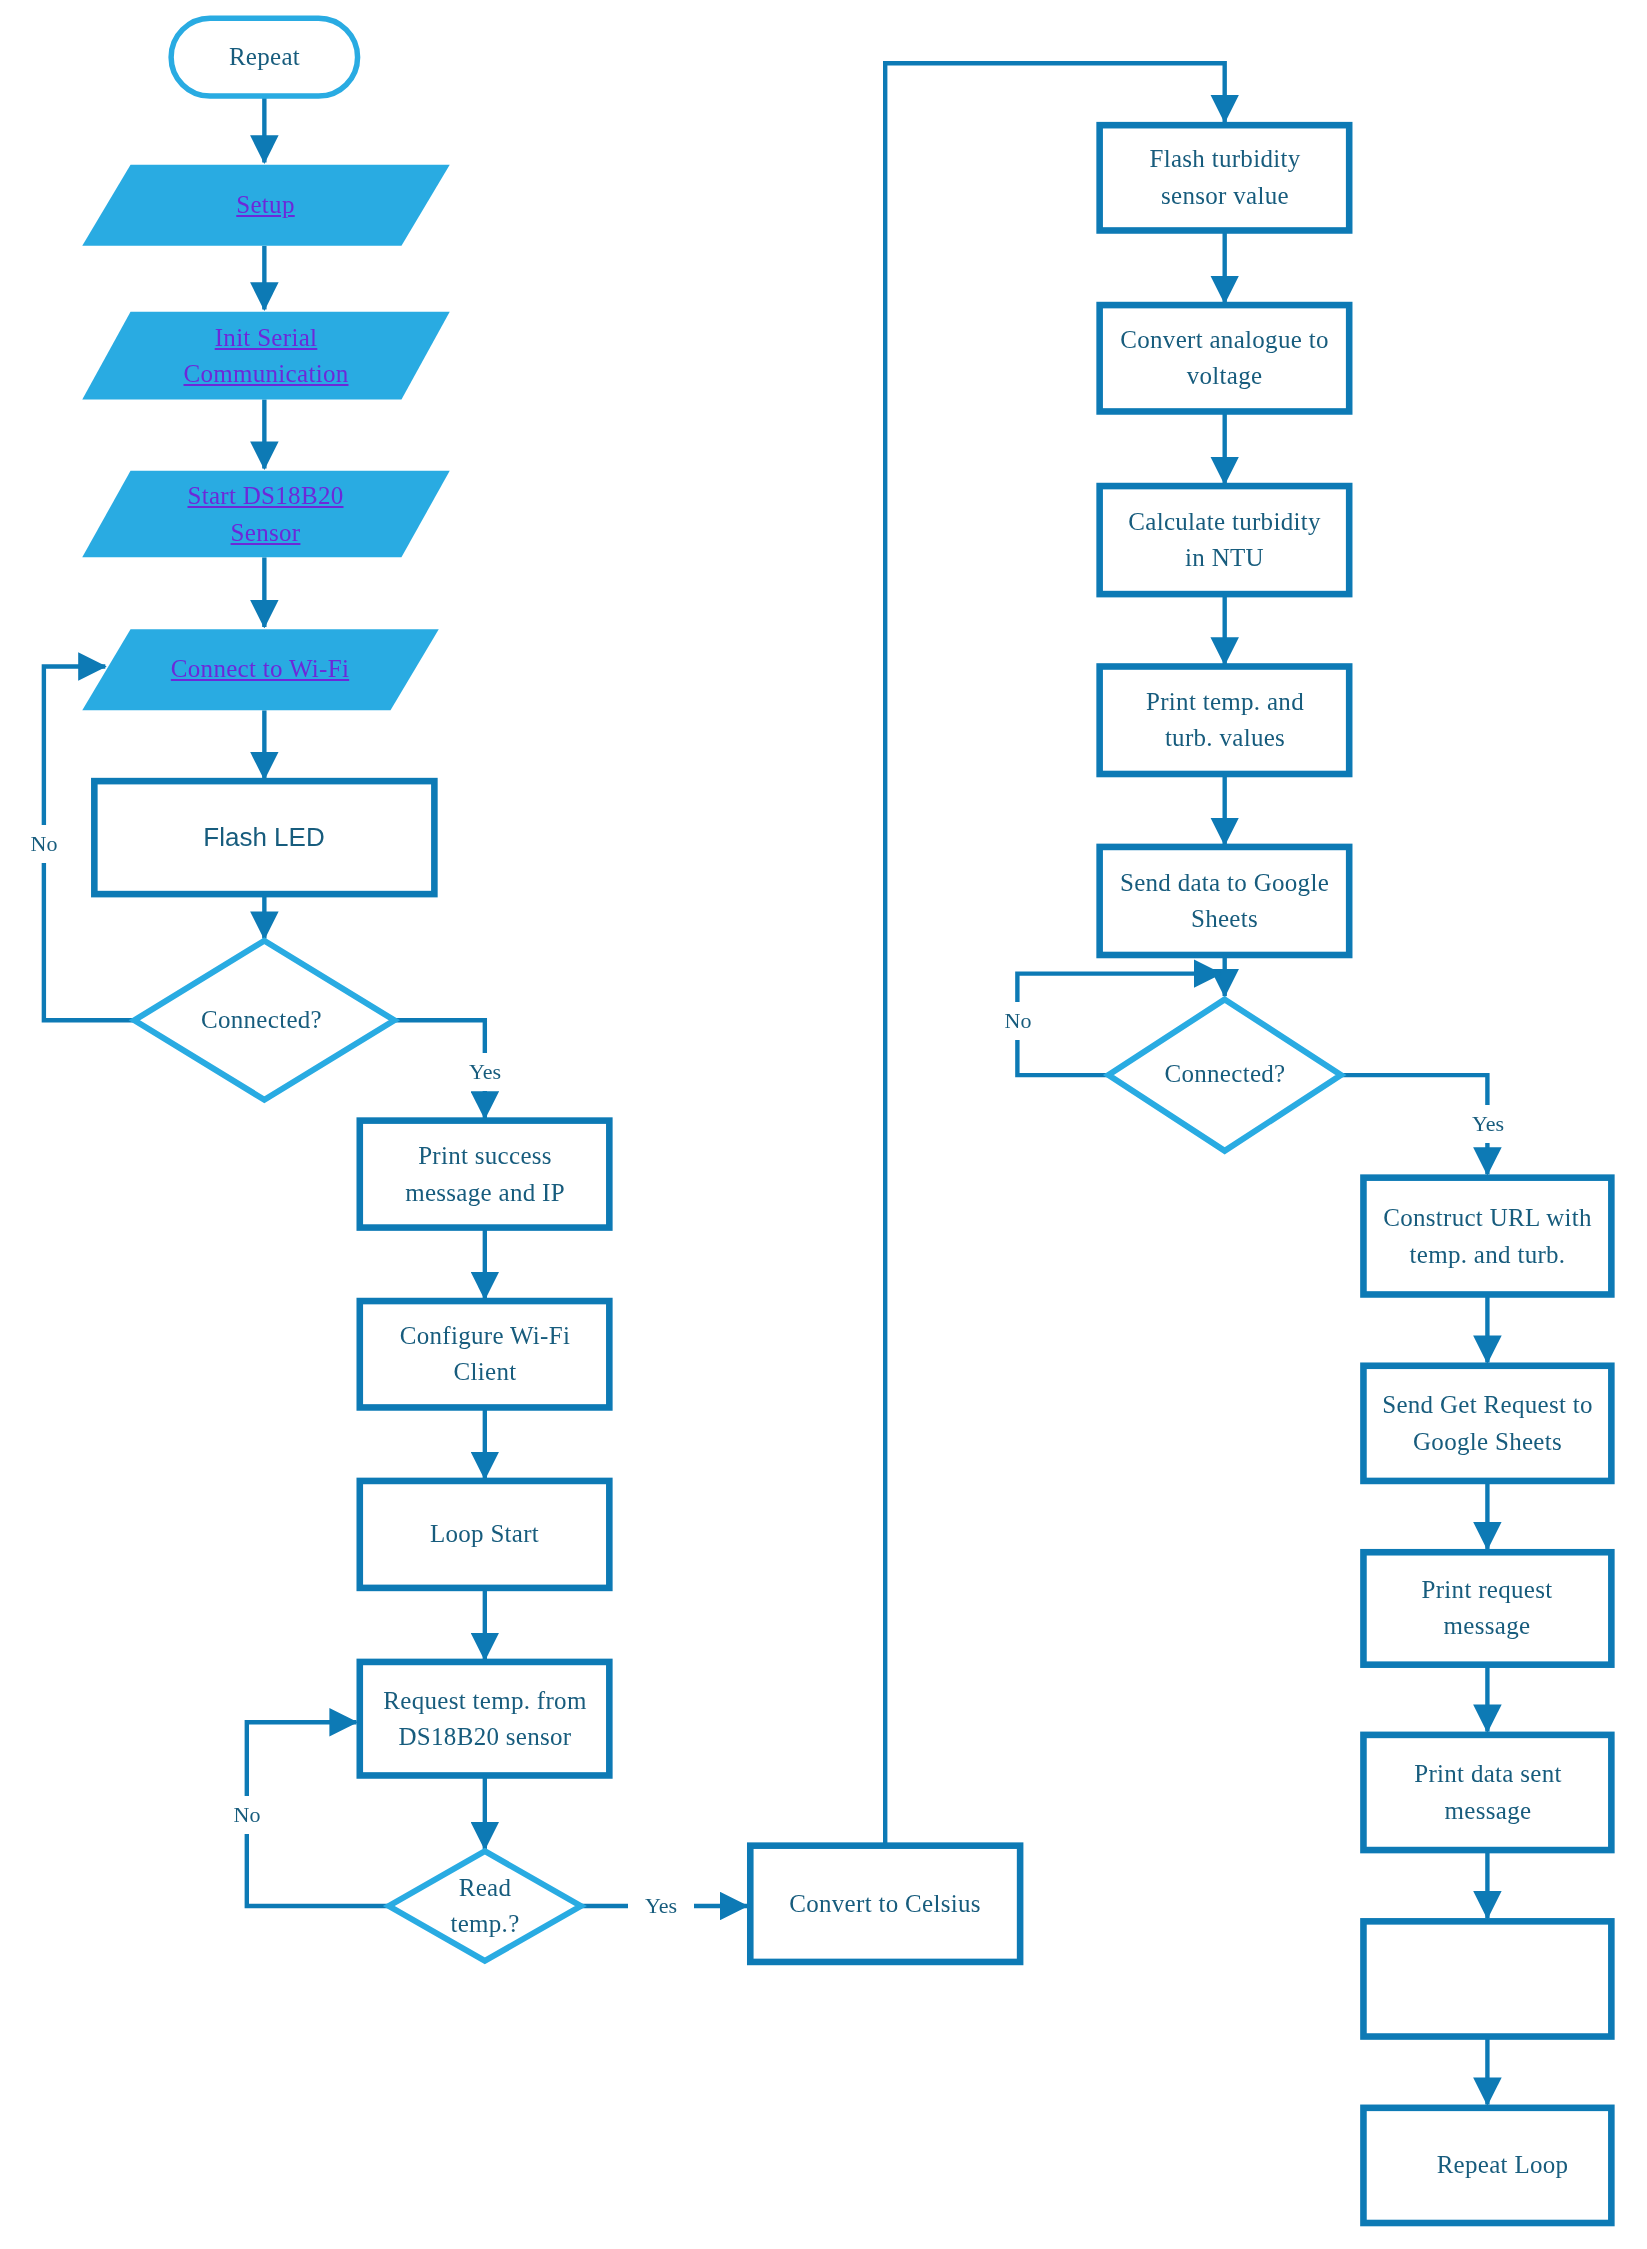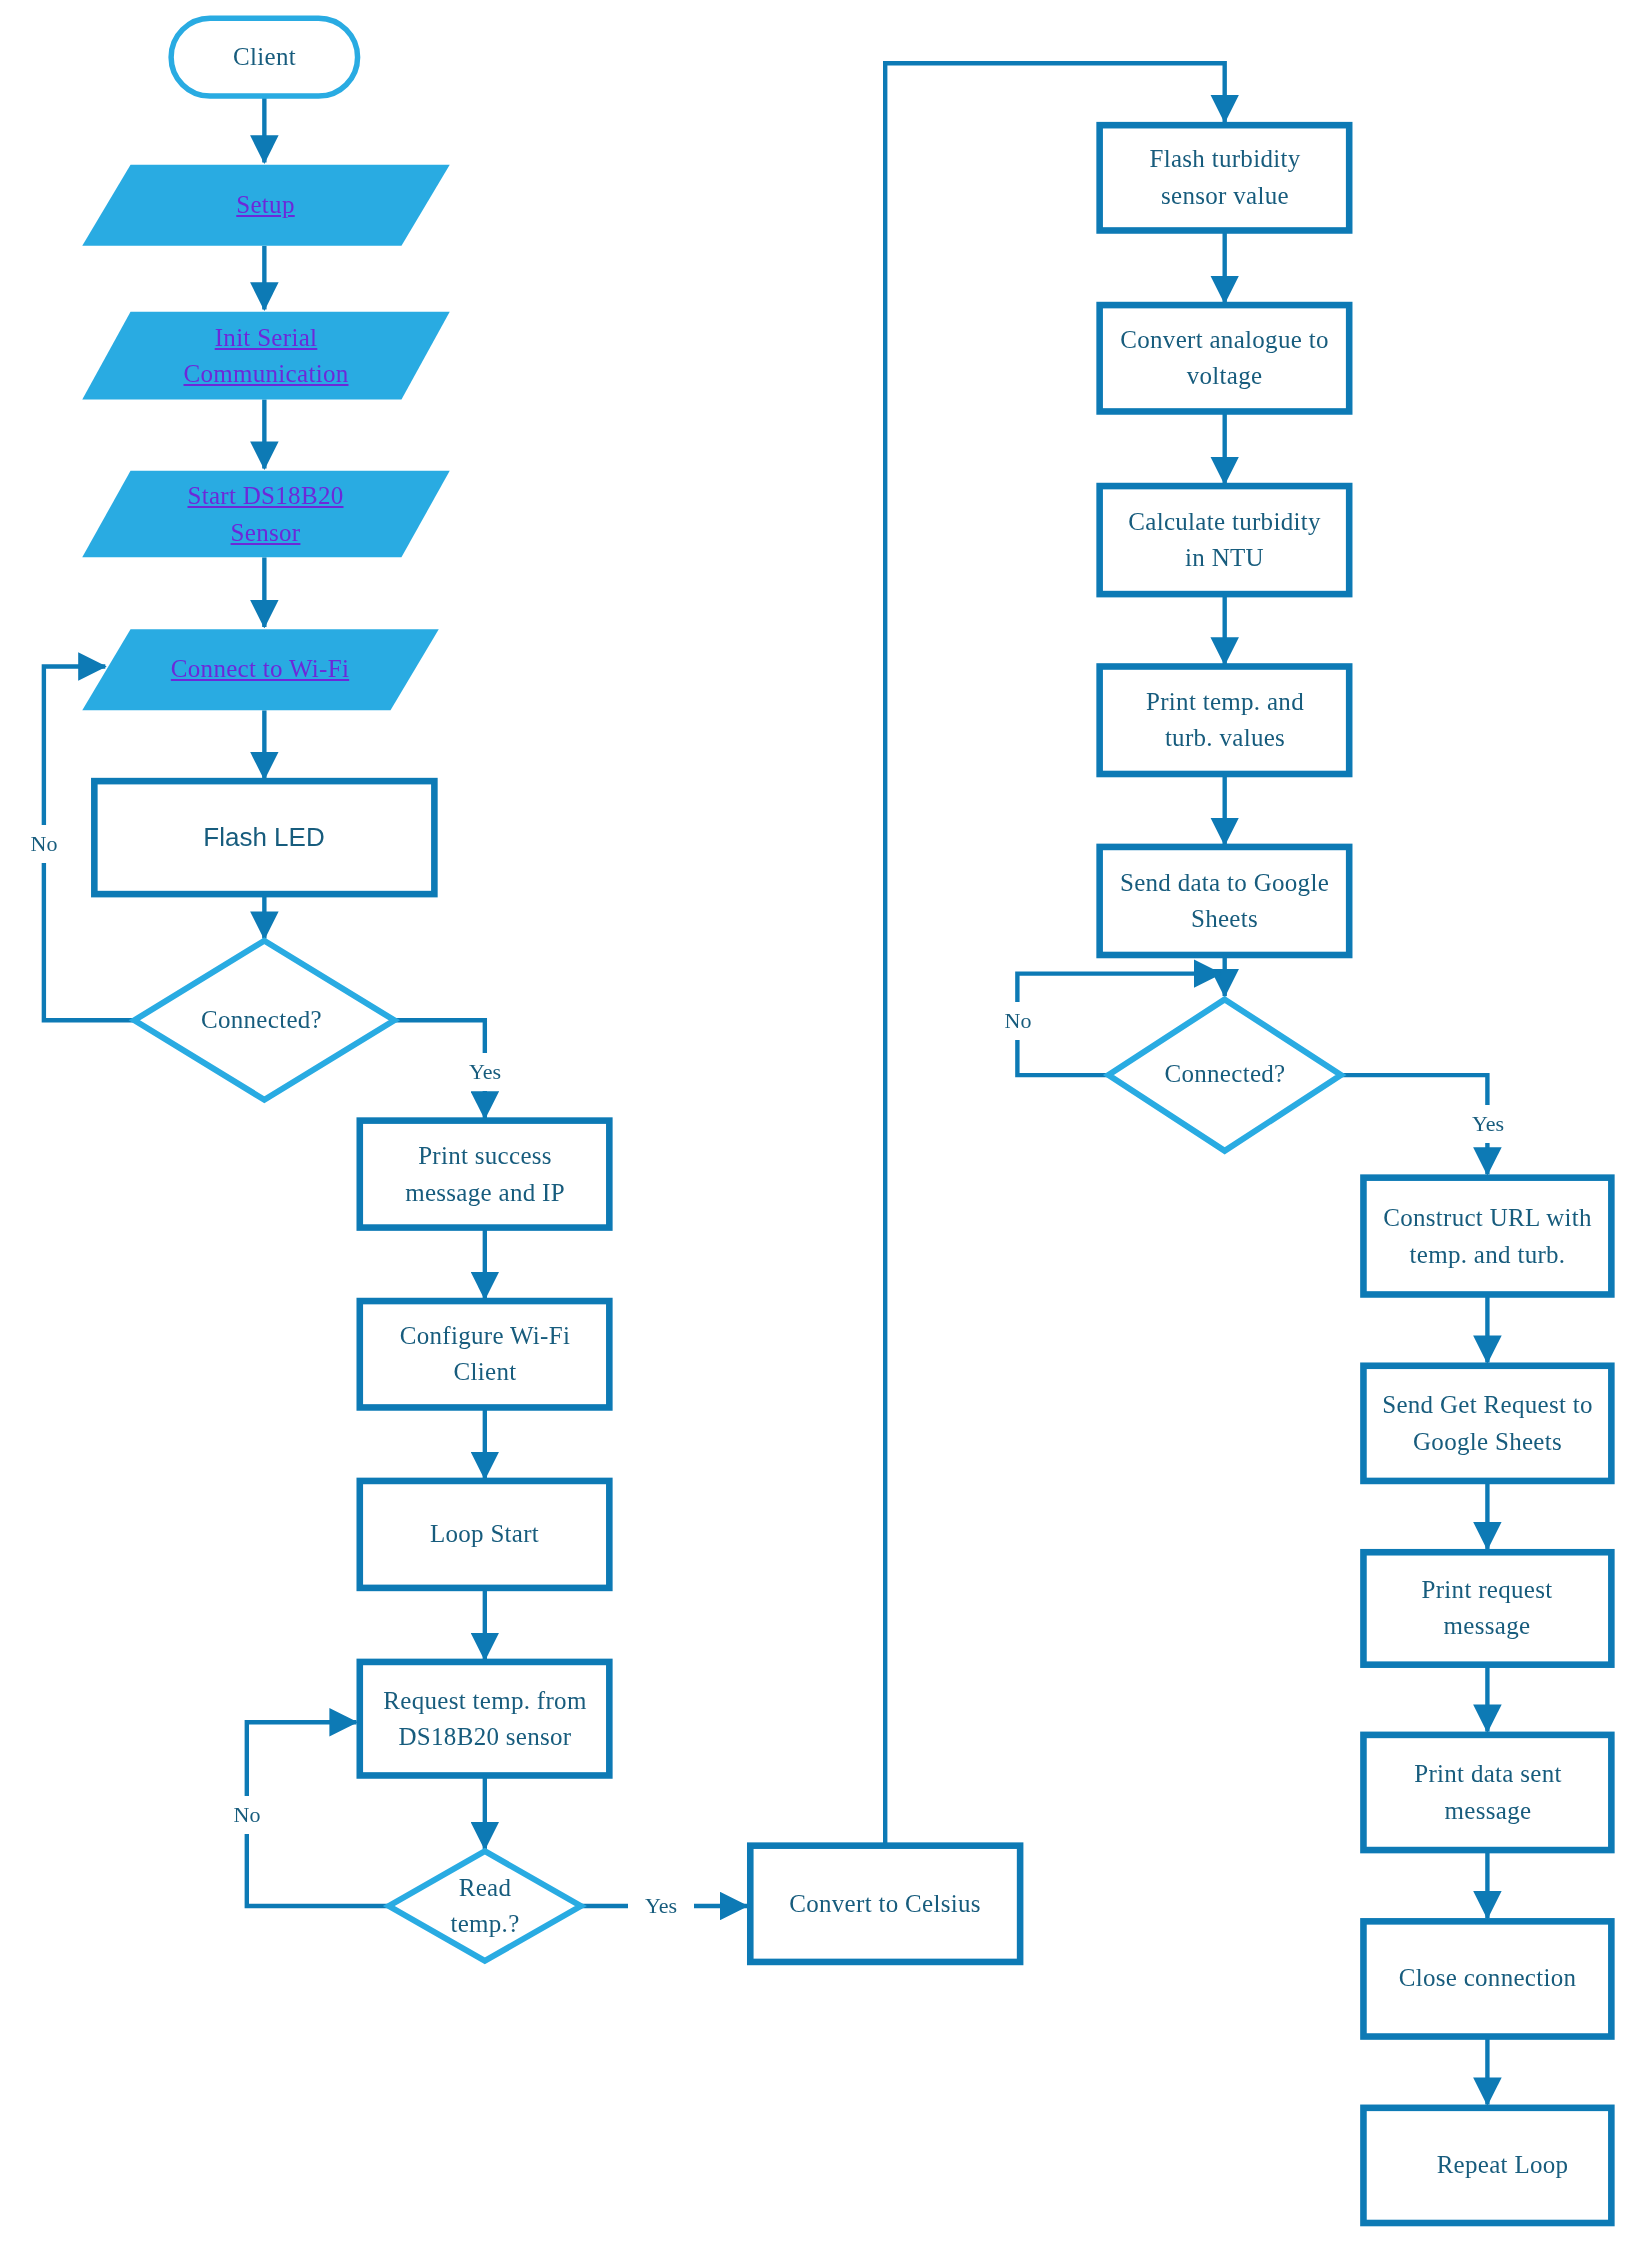--- a/index.html
+++ b/index.html
@@ -87,7 +87,7 @@
     <rect class="proc" x="2486" y="3843" width="452" height="210"></rect>
   </svg>
 
-  <div class="lbl" style="left:182px;top:18.6px;width:165px;height:77px;">Client</div>
+  <div class="lbl" style="left:182px;top:18.6px;width:165px;height:77px;">Repeat</div>
   <div class="lbl light" style="left:156px;top:165px;width:219px;height:81px;">Setup</div>
   <div class="lbl light" style="left:148px;top:312px;width:236px;height:88px;">Init Serial Communication</div>
   <div class="lbl light" style="left:156px;top:471px;width:219px;height:87px;">Start DS18B20 Sensor</div>

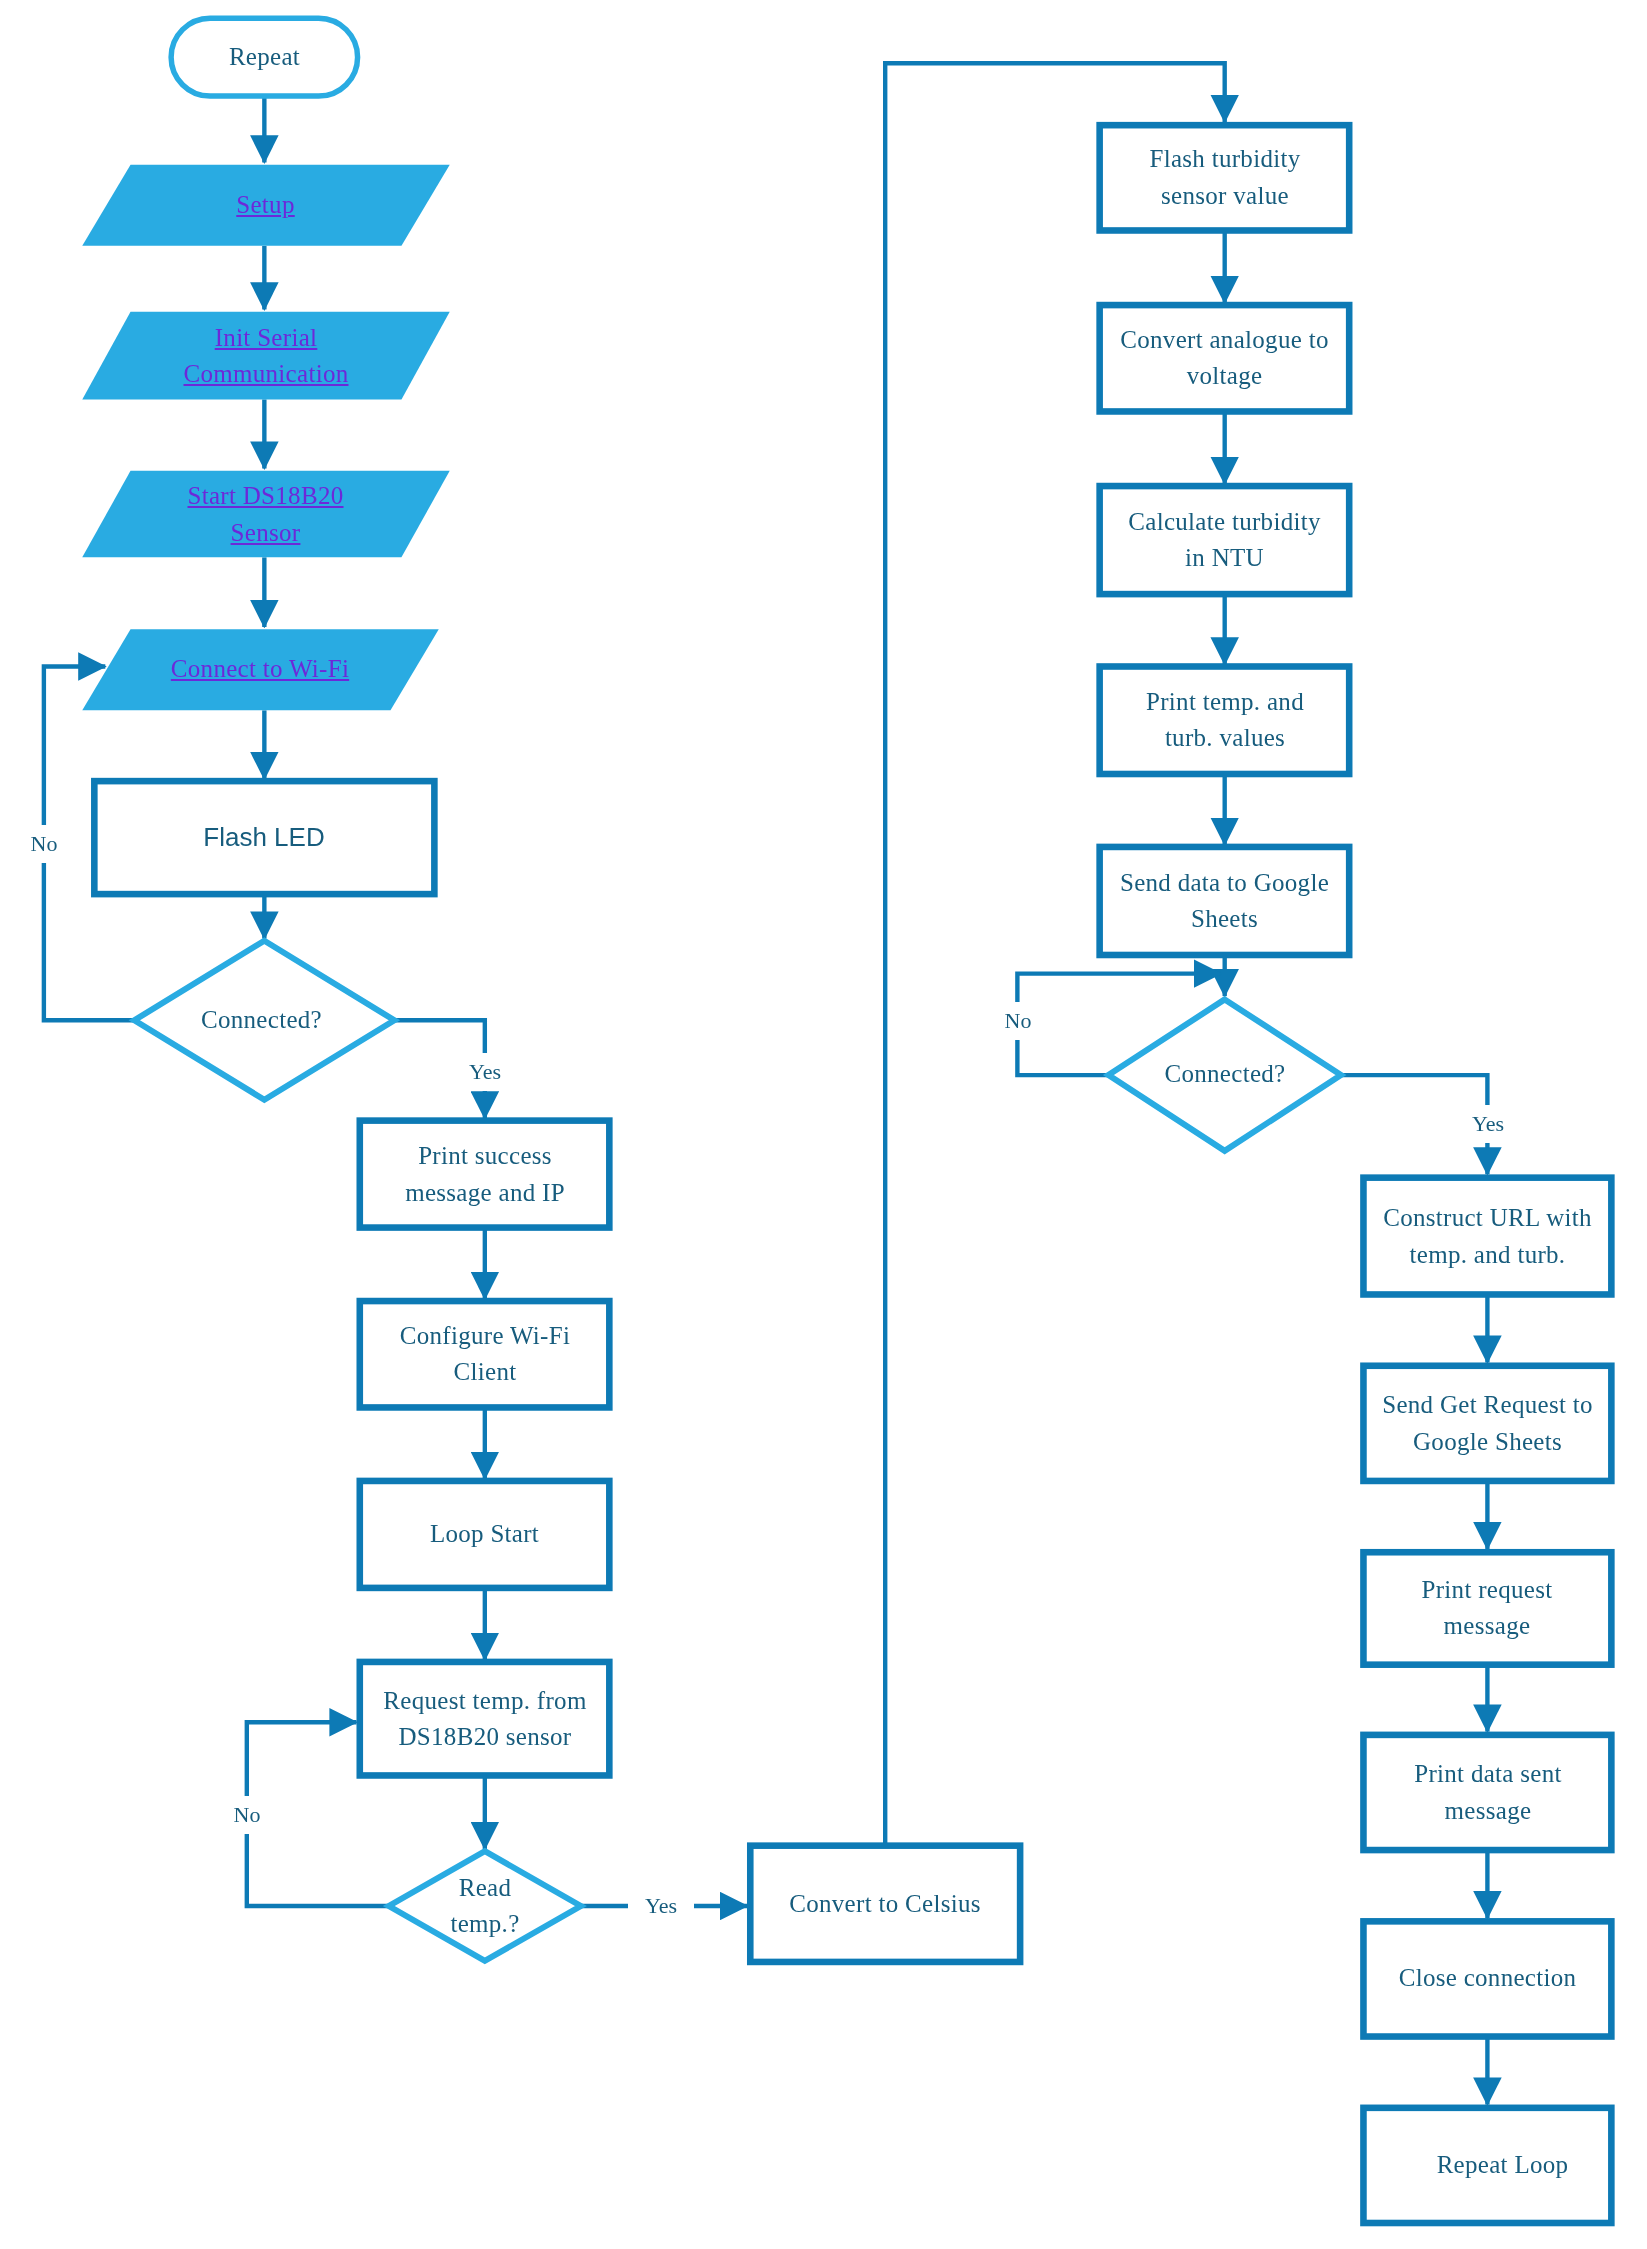--- a/index.html
+++ b/index.html
@@ -110,7 +110,6 @@
   <div class="lbl" style="left:1364px;top:1366px;width:247px;height:115px;">Send Get Request to Google Sheets</div>
   <div class="lbl" style="left:1394px;top:1552px;width:186px;height:112px;">Print request message</div>
   <div class="lbl" style="left:1381px;top:1735px;width:214px;height:115px;">Print data sent message</div>
-  <div class="lbl" style="left:1367px;top:1921px;width:241px;height:115px;">Close connection</div>
   <div class="lbl" style="left:1367px;top:2108px;width:271px;height:115px;">Repeat Loop</div>
 
   <div class="edge-lbl" style="left:11px;top:825px;width:66px;height:38px;">No</div>

